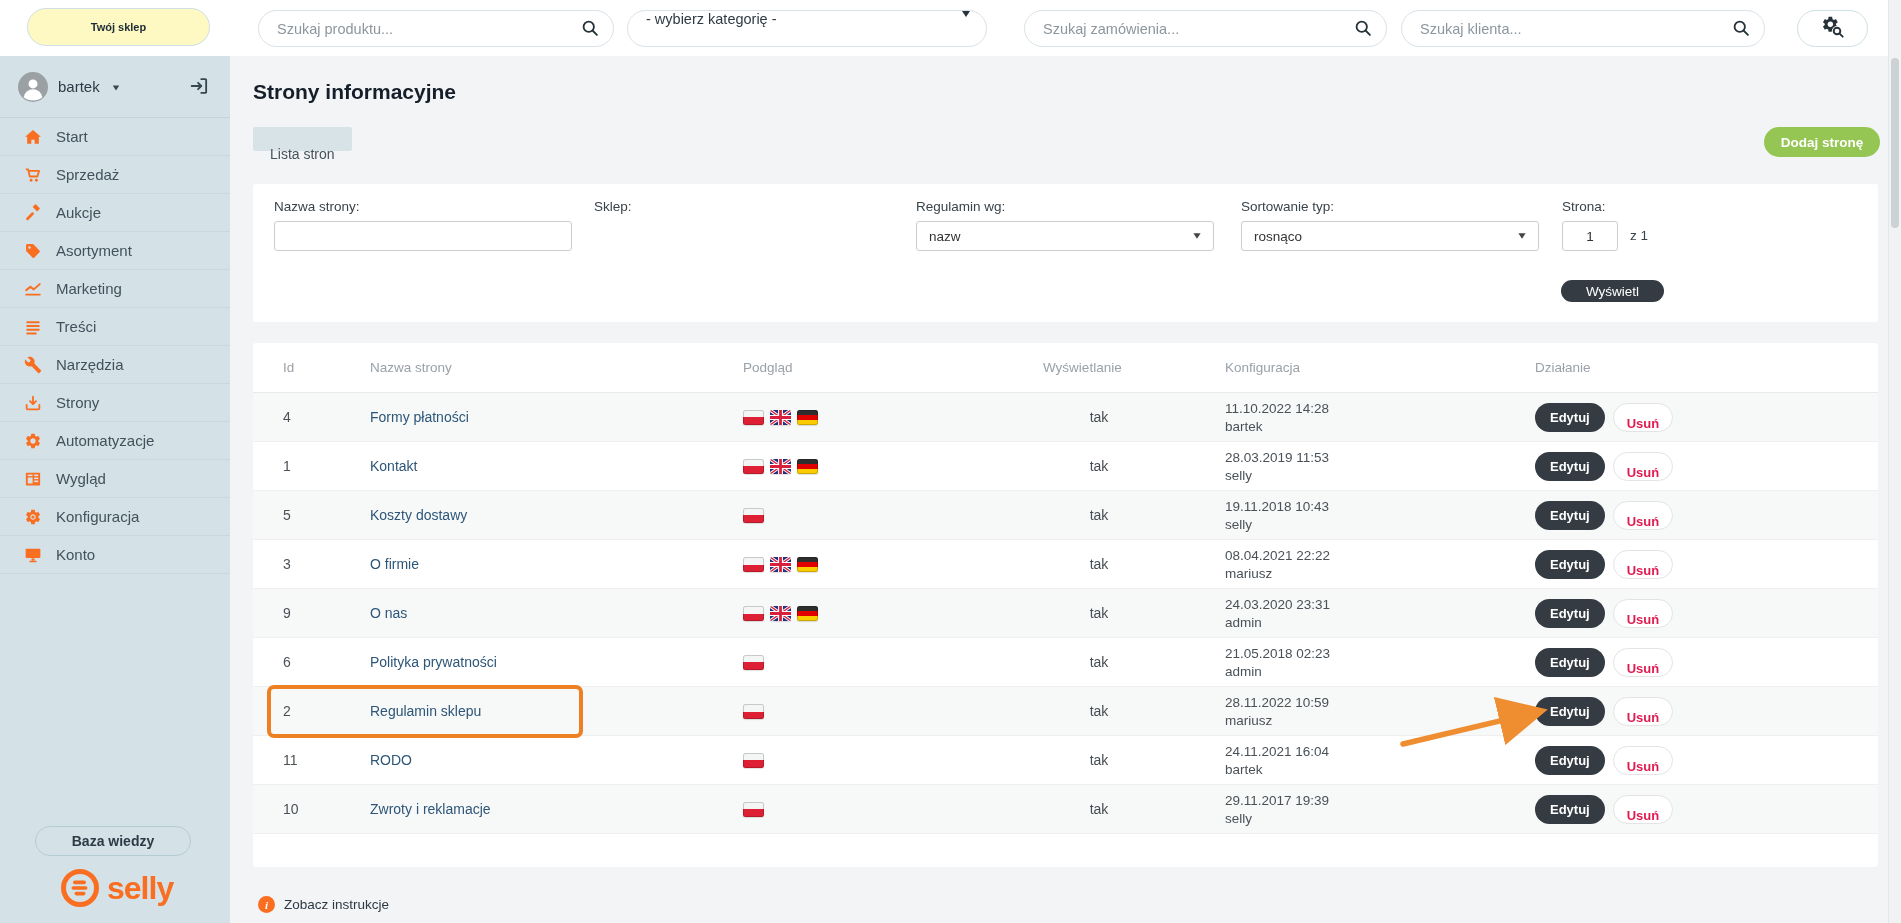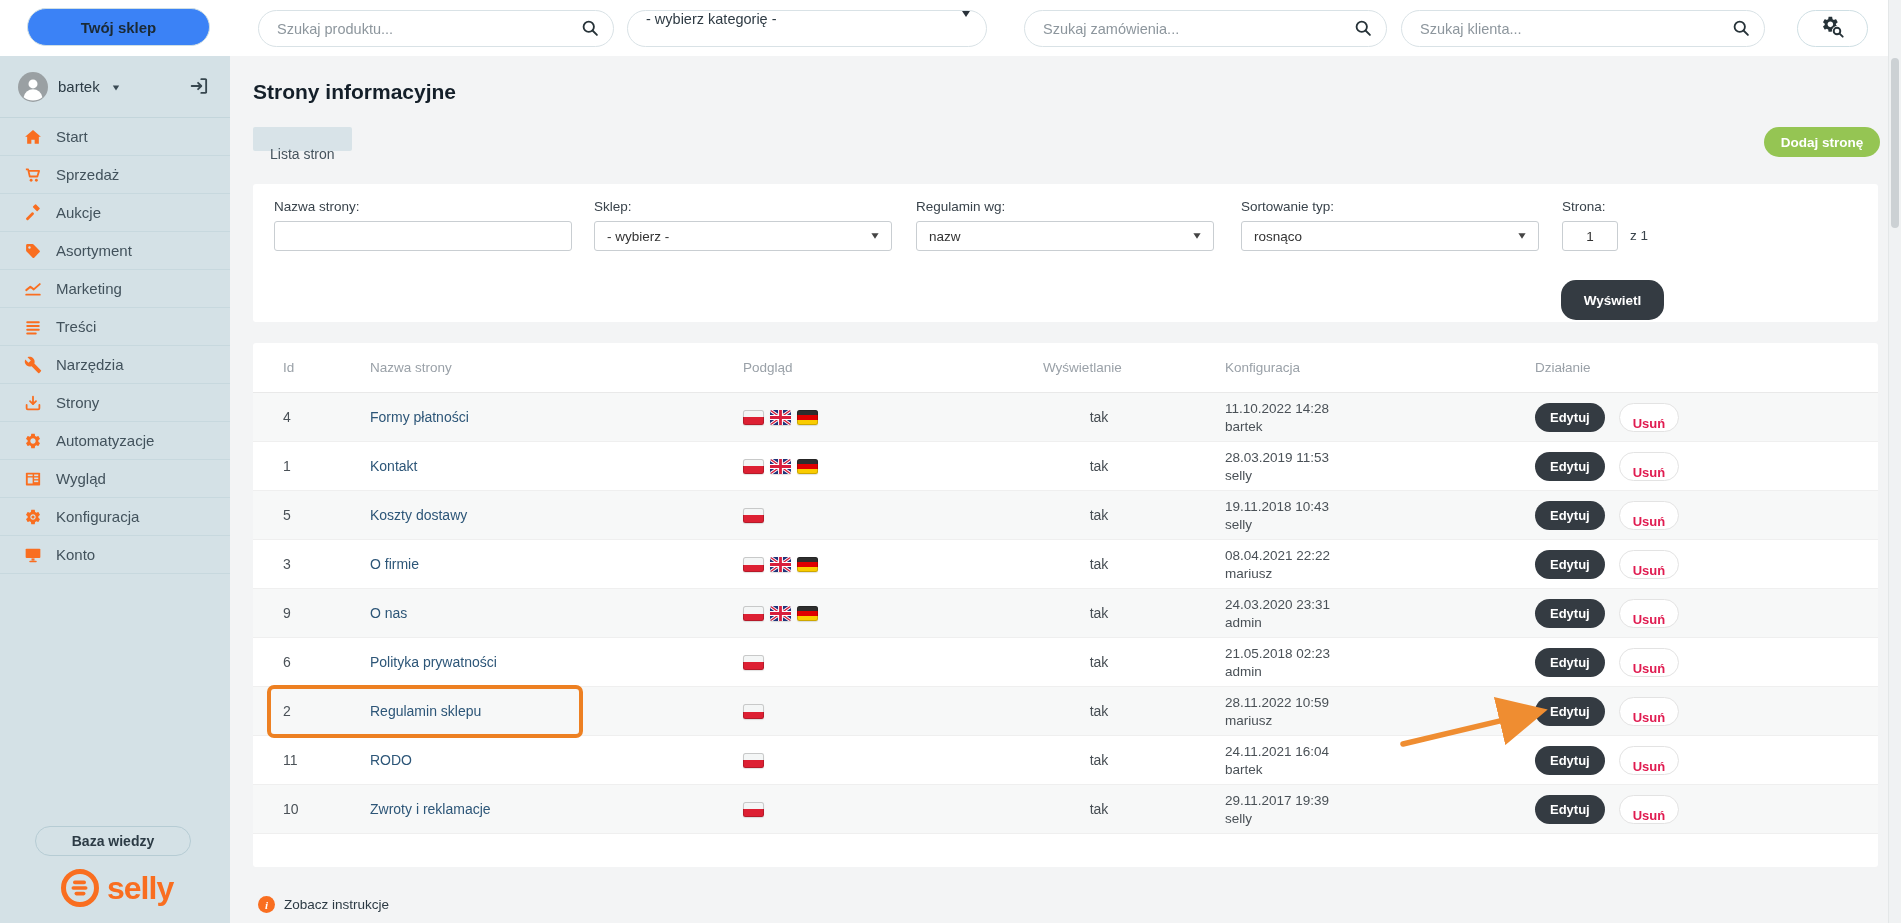--- a/index.html
+++ b/index.html
@@ -9,7 +9,7 @@
   
   .topbar { position:absolute; left:0; top:0; width:1901px; height:56px; background:#fff; z-index:5; }
   .shop-btn { position:absolute; left:27px; top:8px; width:183px; height:38px; border:1px solid #cfdfe4;
-              border-radius:19px; background:#3b82f6; font-weight:bold; font-size:15px; color:#1b2a35;
+              border-radius:19px; background:#fef9c3; font-weight:bold; font-size:11px; color:#1b2a35;
               display:flex; align-items:center; justify-content:center; cursor:pointer; font-family:inherit; }
   .tb-input { position:absolute; top:10px; height:37px; border:1px solid #d9e2e6; border-radius:19px;
               font-size:14.5px; color:#333; padding:0 44px 0 18px; outline:none; font-family:inherit; background:#fff; }

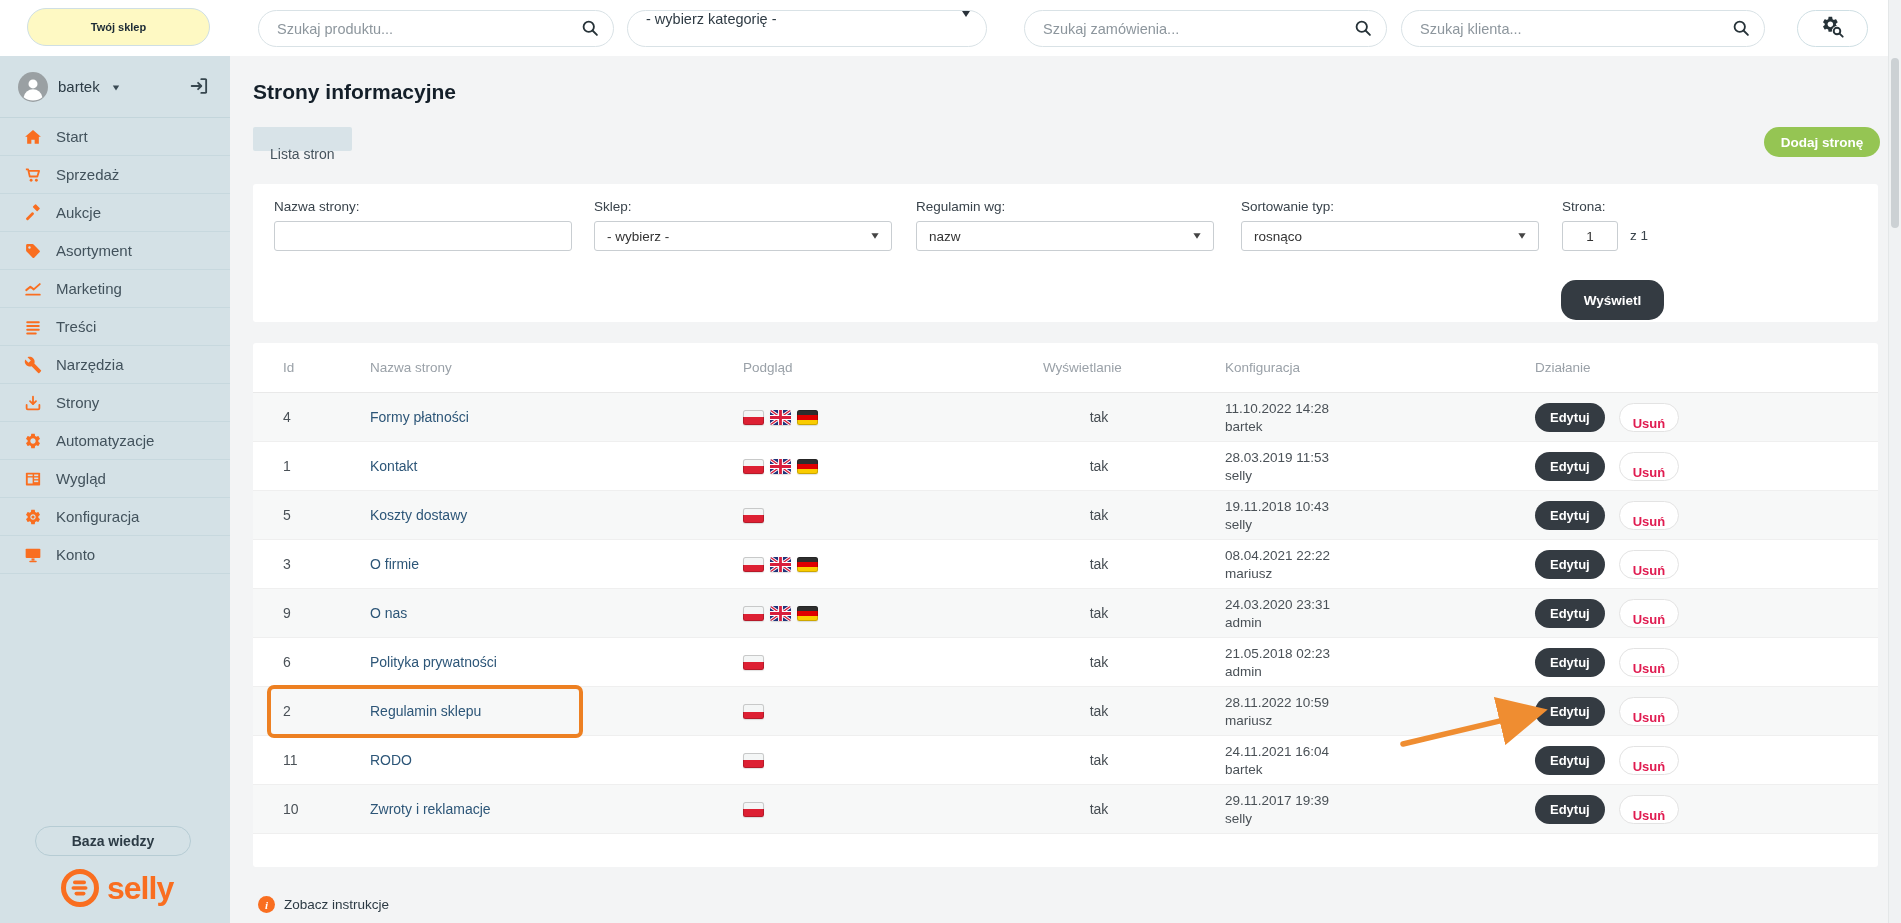--- a/index.html
+++ b/index.html
@@ -330,10 +330,6 @@
     <span class="f-label l5">Strona:</span>
 
     <input class="f-field f-name" style="">
-    <div class="f-field f-select f-shop">
-      <span>- wybierz -</span>
-      <span class="caret"></span>
-    </div>
     <div class="f-field f-select f-sortby">
       <span>nazw</span>
       <span class="caret"></span>

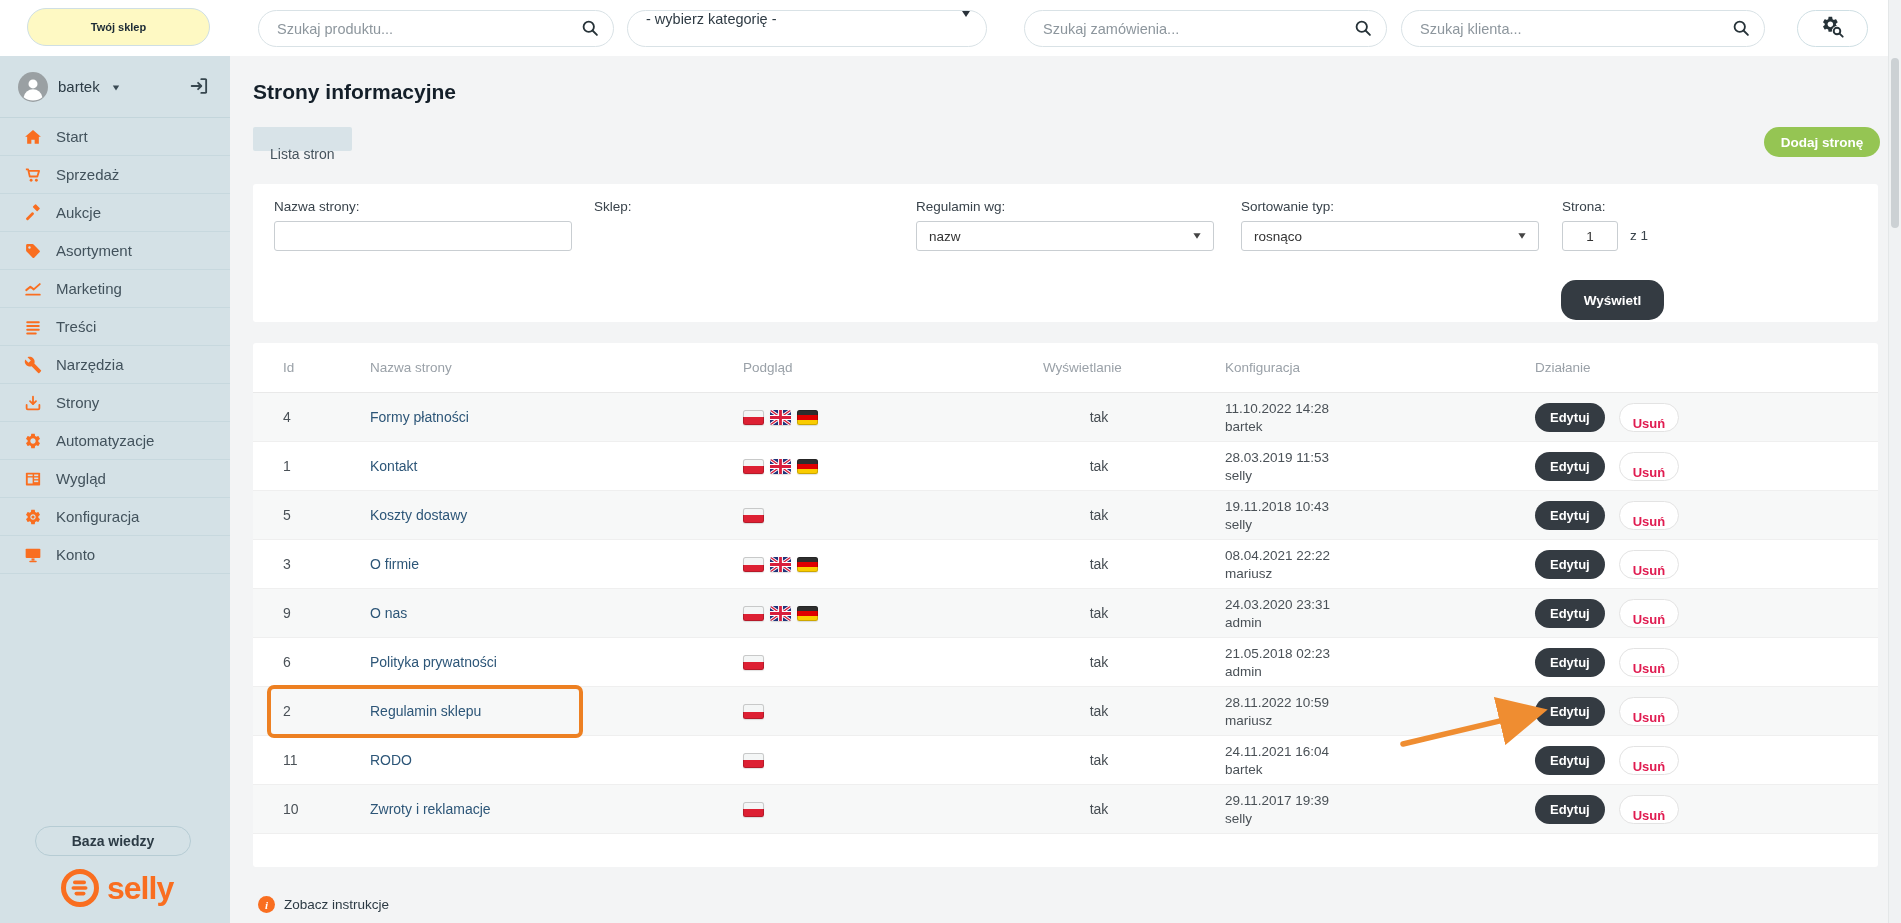--- a/index.html
+++ b/index.html
@@ -71,8 +71,8 @@
   .f-select .caret { position:absolute; right:12px; border-top-color:#444; transform:scale(.9); }
   .f-page { left:1309px; width:56px; text-align:center; }
   .page-total { position:absolute; left:1377px; top:44px; font-size:13.5px; color:#39434b; }
-  .show-btn { position:absolute; left:1308px; top:96px; width:103px; height:40px; background:#343b42; border:none;
-              border-radius:15px; color:#fff; font-weight:bold; font-size:13.5px; font-family:inherit; cursor:pointer; }
+  .show-btn { position:absolute; left:1308px; top:96px; width:103px; height:22px; background:#343b42; border:none;
+              border-radius:15px; color:#fff; font-weight:normal; font-size:13.5px; font-family:inherit; cursor:pointer; }
 
   .table-card { position:absolute; left:23px; top:287px; width:1625px; height:524px; background:#fff; border-radius:3px; }
   .thead { position:relative; height:50px; border-bottom:1px solid #e9e9e9; }

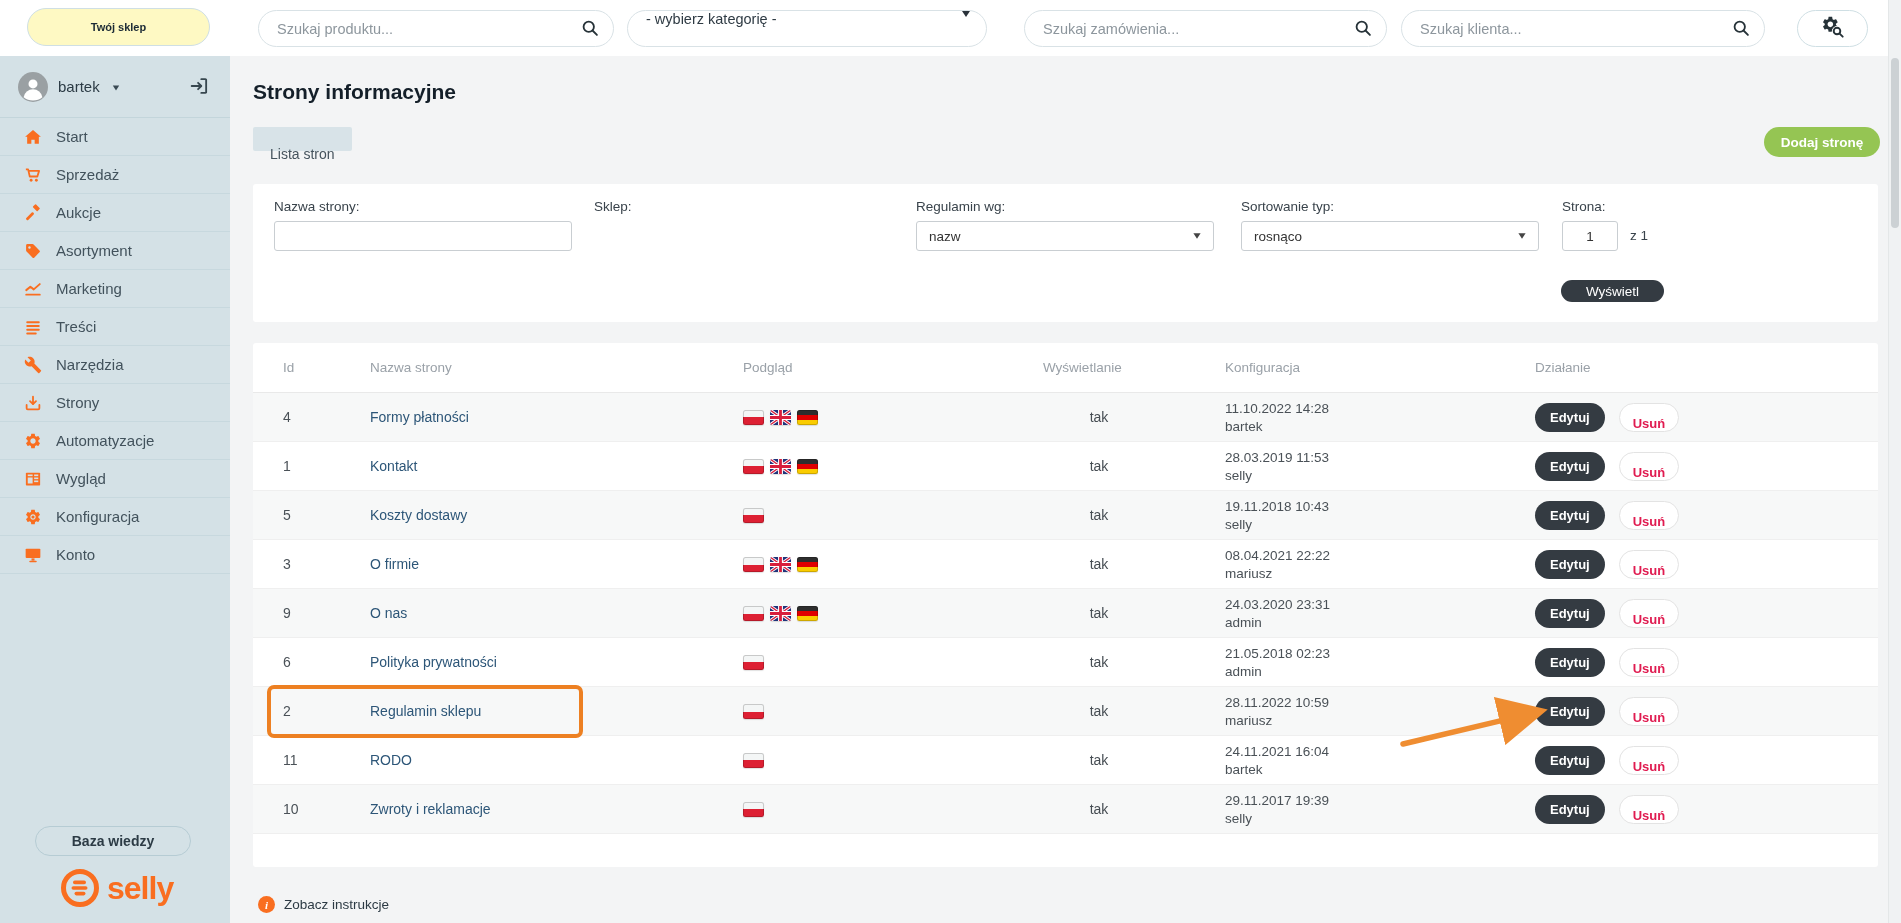--- a/index.html
+++ b/index.html
@@ -90,7 +90,7 @@
   .flag-de { background:linear-gradient(#2e2e2e 0 34%, #e00000 34% 67%, #facc00 67% 100%); }
   .c-vis { position:absolute; left:790px; width:112px; text-align:center; line-height:49px; font-size:14px; color:#464d53; }
   .c-mod { position:absolute; left:972px; top:7px; display:flex; flex-direction:column; font-size:13.5px; line-height:18px; color:#4a5157; }
-  .c-actions { position:absolute; left:1282px; top:10px; display:flex; gap:14px; }
+  .c-actions { position:absolute; left:1282px; top:10px; display:flex; gap:8px; }
   .btn-edit { height:29px; padding:0 15px; background:#343b42; color:#fff; font-weight:bold; font-size:13px;
               border:none; border-radius:15px; font-family:inherit; cursor:pointer; }
   .btn-del { height:29px; padding:12px 13px; background:#fff; color:#e01b50; font-weight:bold; font-size:13px;

